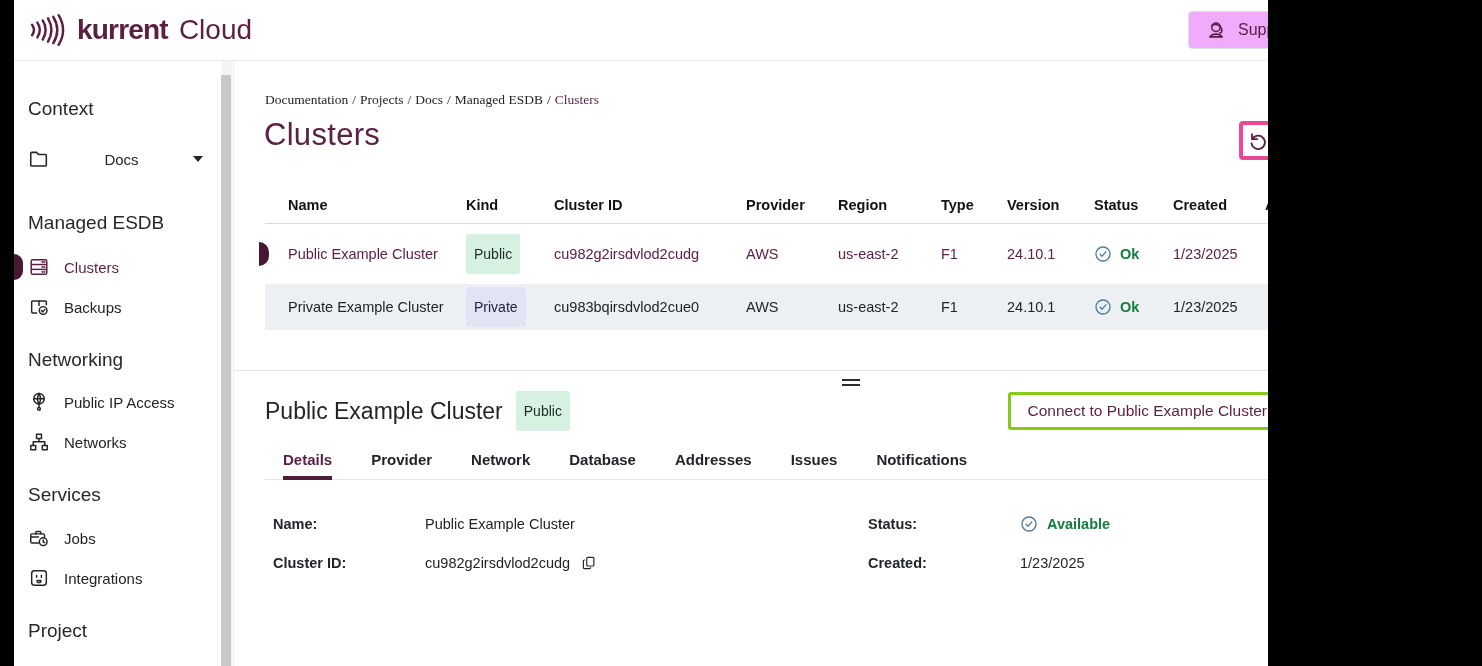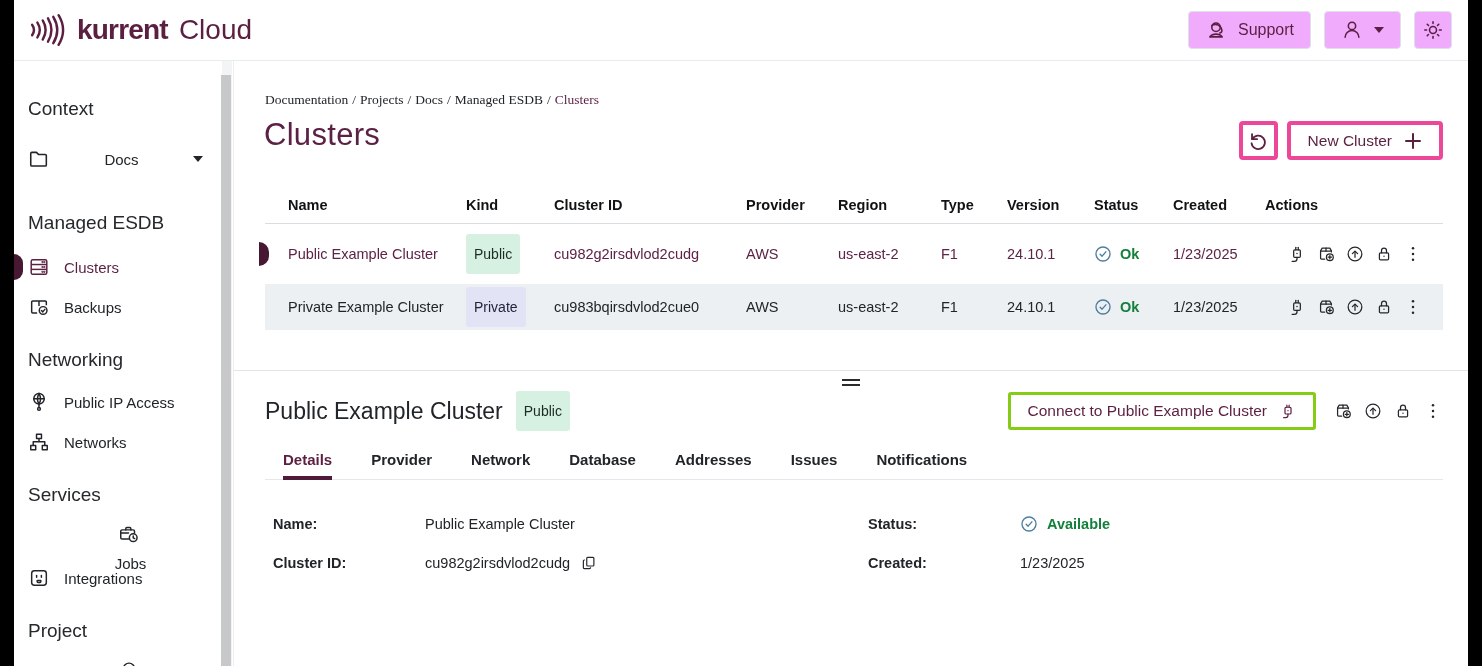--- a/index.html
+++ b/index.html
@@ -5,7 +5,7 @@
   * { box-sizing: border-box; }
   html,body { margin:0; padding:0; }
   body { background:#000; font-family:"Liberation Sans", sans-serif; }
-  .screen { position:relative; width:1482px; height:666px; background:#000; overflow:hidden; }
+  .screen { position:relative; width:1268px; height:666px; background:#000; overflow:hidden; }
   .app { position:absolute; left:14px; top:0; width:1454px; height:666px; background:#fff; overflow:hidden; }
 
   

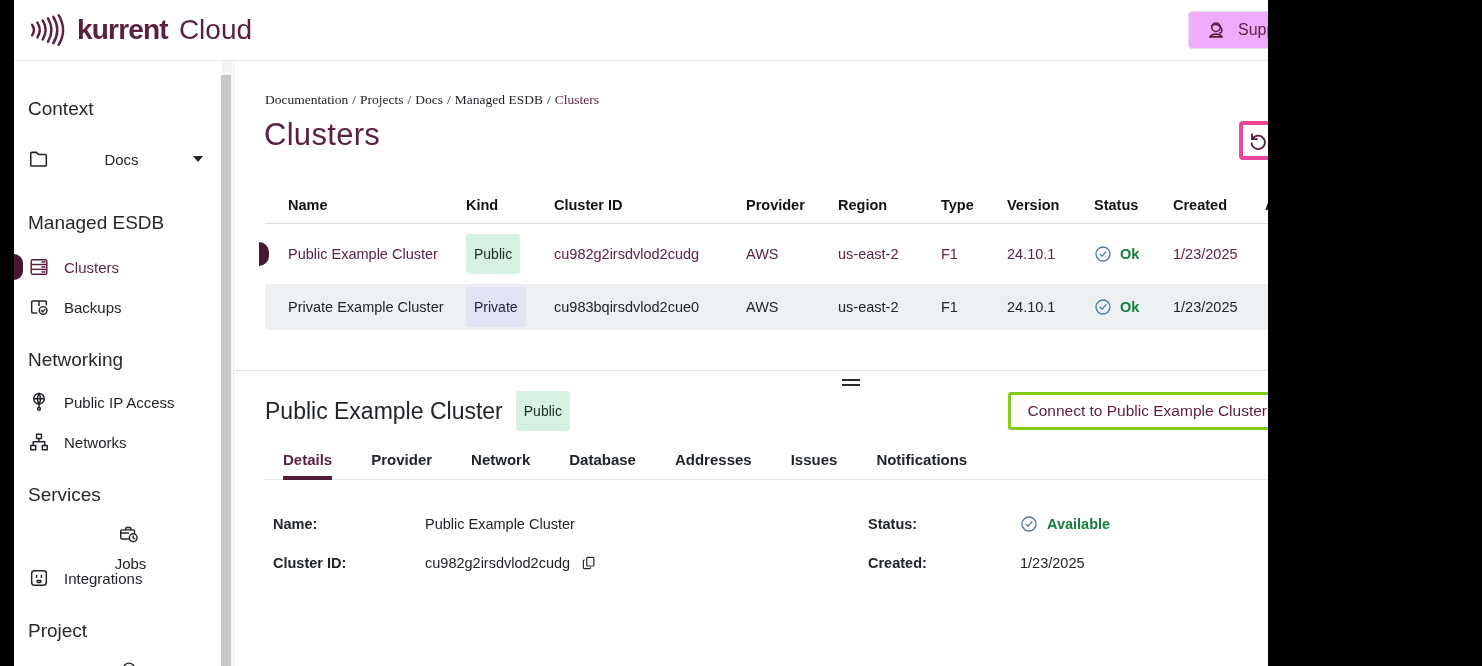--- a/index.html
+++ b/index.html
@@ -39,7 +39,7 @@
                     padding:0 30px 0 14px; justify-content:space-between; color:#212529;
                     font-size:15px; cursor:pointer; }
   .h1m { margin-top:37px; } .h2m { margin-top:38px; } .h3m { margin-top:27px; }
-  .i1m { margin-top:18px; } .i2m { margin-top:10px; } .i3m { margin-top:17px;flex-direction:column; } .i4m { margin-top:16px; }
+  .i1m { margin-top:18px; } .i2m { margin-top:10px; } .i3m { margin-top:17px; } .i4m { margin-top:16px; }
   .active-pill { position:absolute; left:0; top:2px; width:9px; height:26px;
                  background:#471832; border-radius:0 13px 13px 0; }
   .sb-track { position:absolute; right:1px; top:0; bottom:0; width:10px; background:#f3f4f5; }

